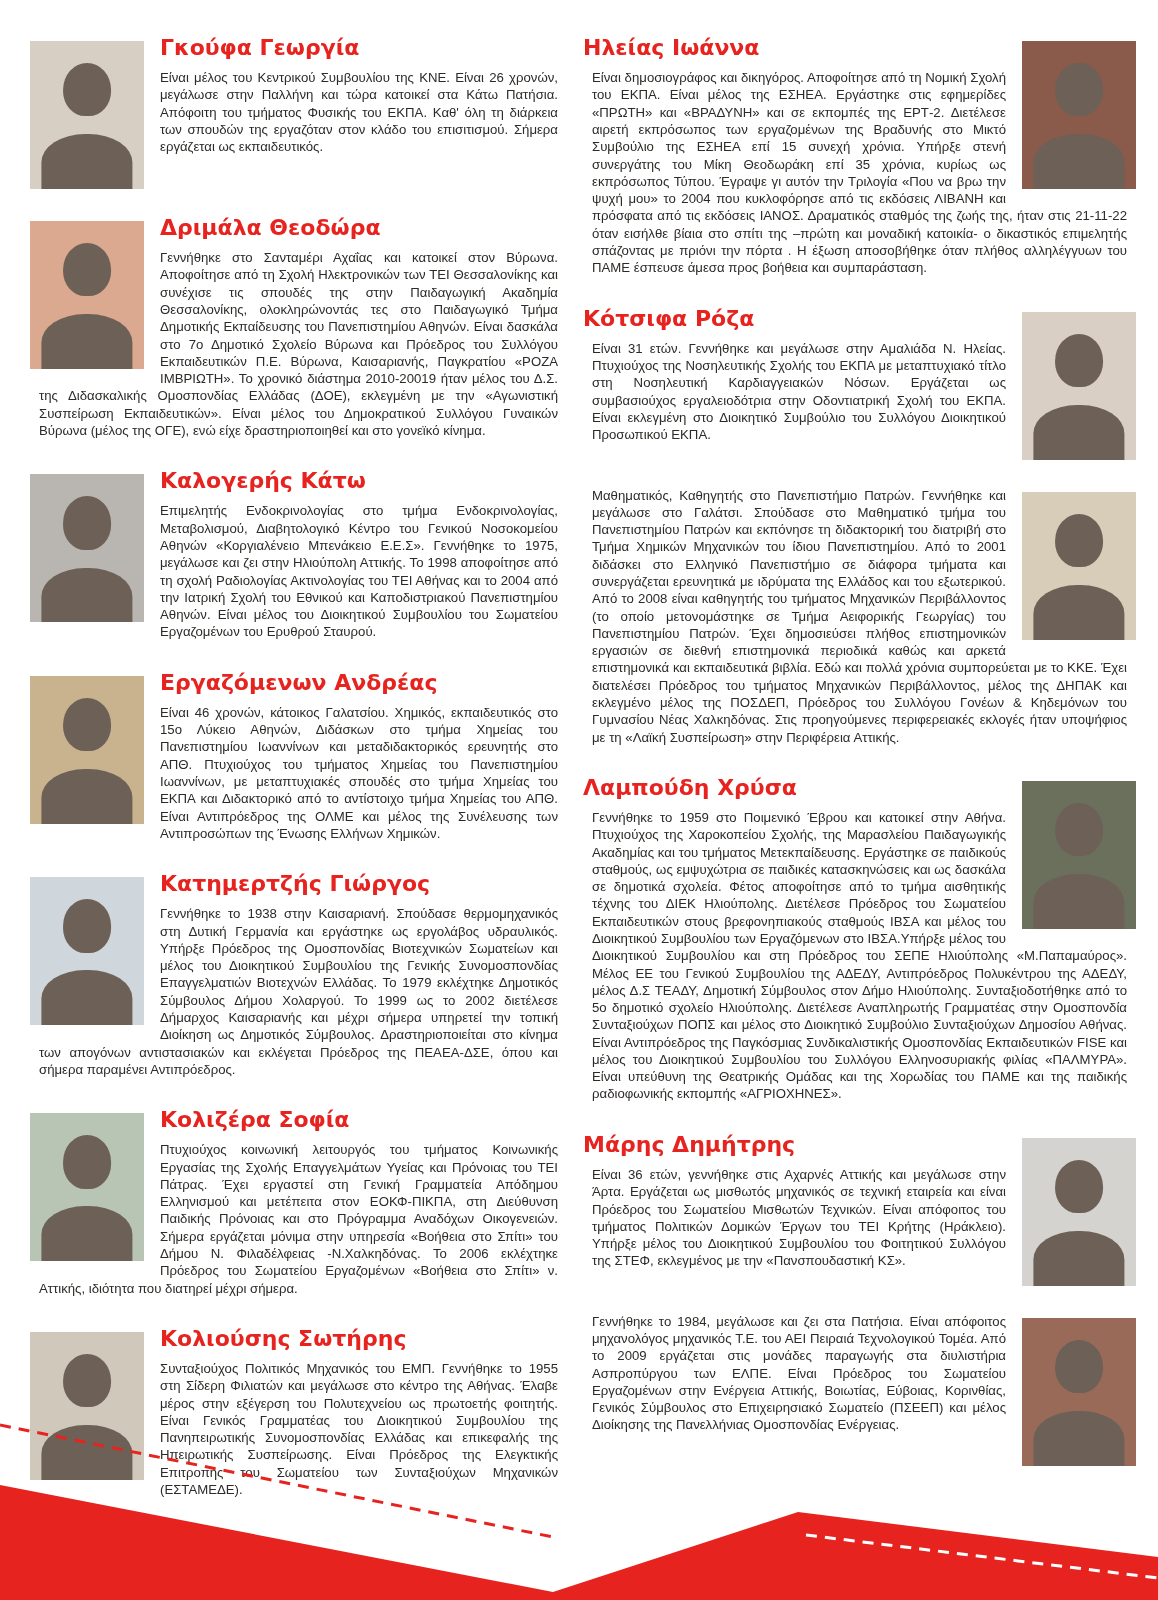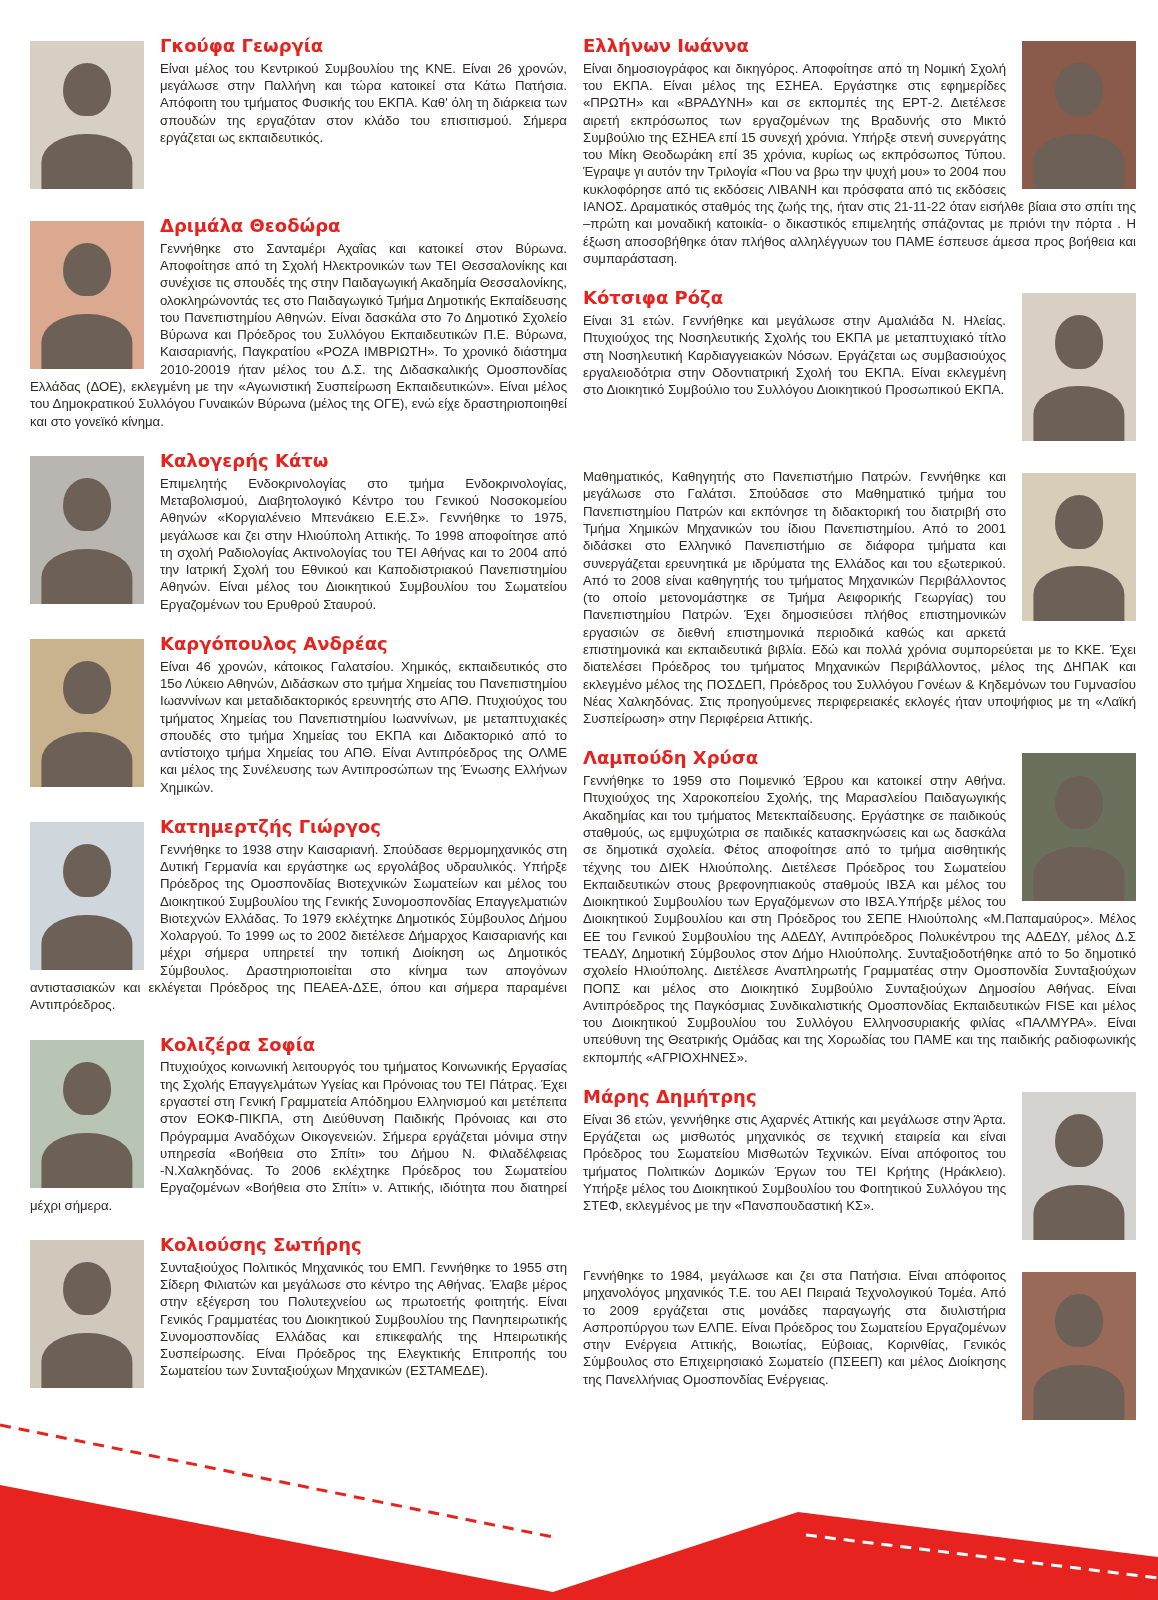--- a/index.html
+++ b/index.html
@@ -54,7 +54,7 @@
     margin: 0 0 4px 0;
     font-family: "DejaVu Sans", sans-serif;
     font-weight: bold;
-    font-size: 18px;
+    font-size: 22px;
     line-height: 1.1;
     color: var(--accent);
   }

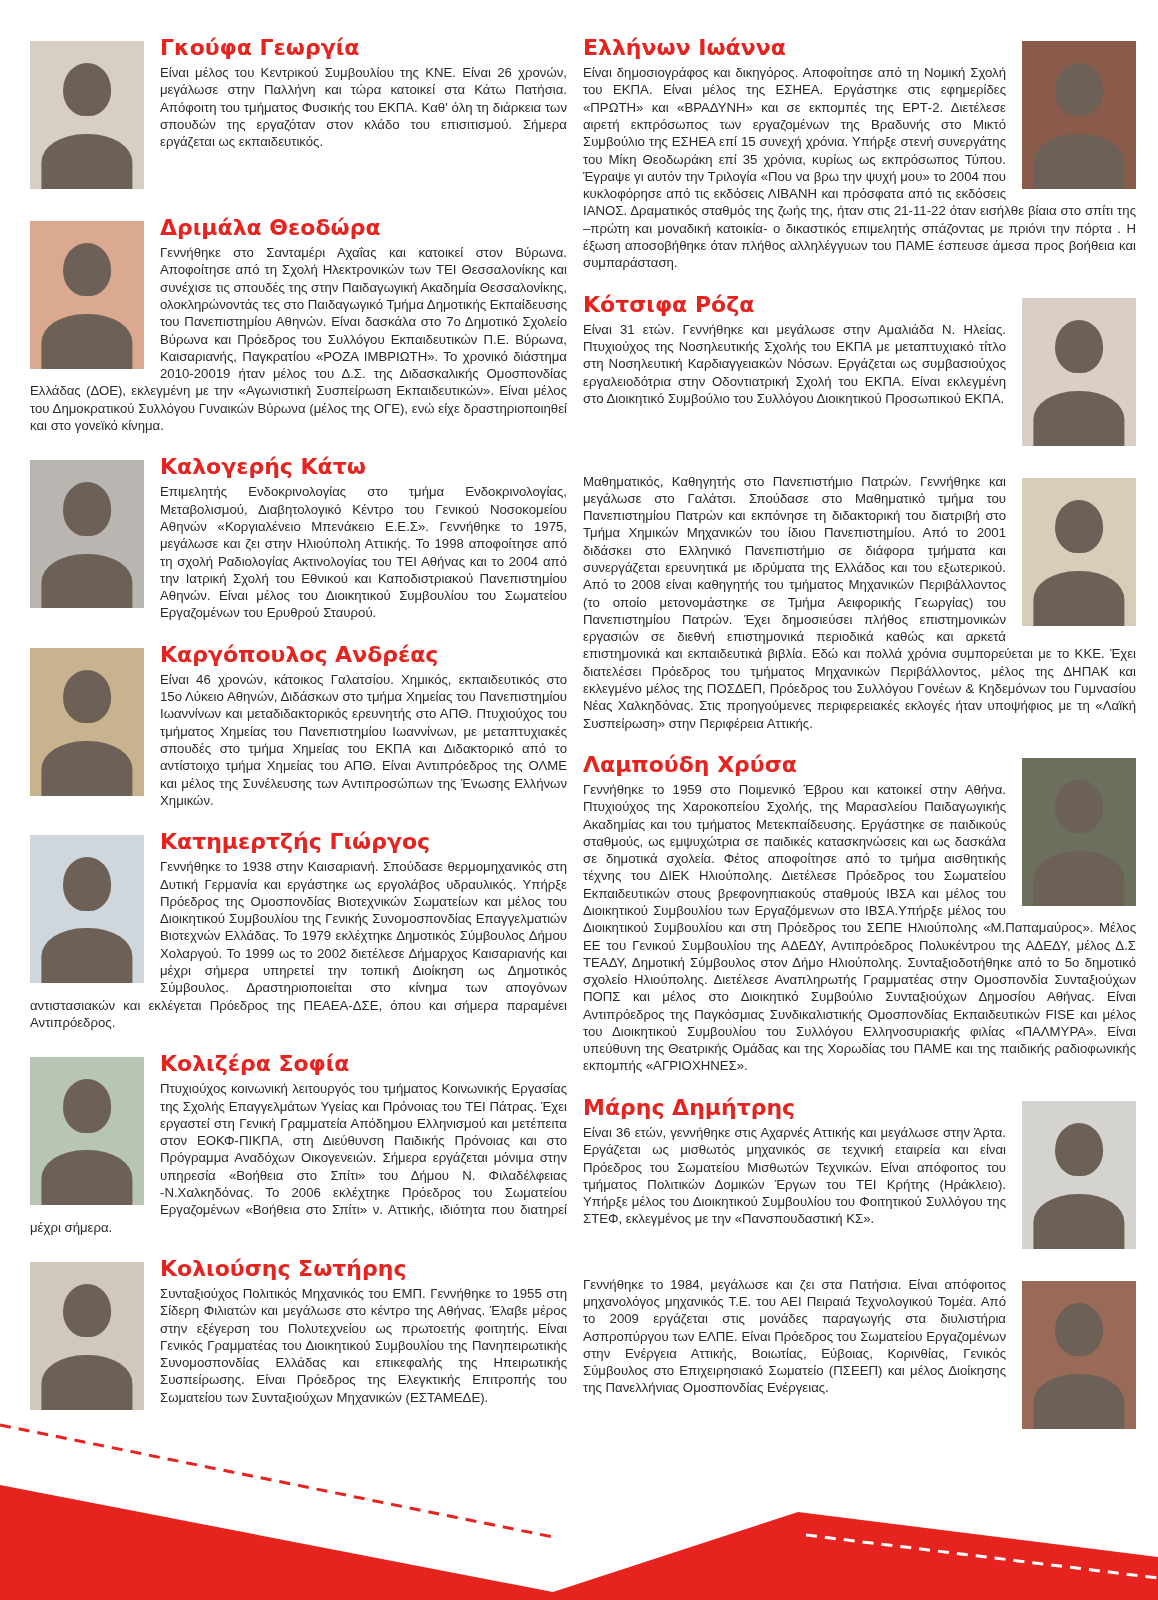--- a/index.html
+++ b/index.html
@@ -125,7 +125,7 @@
     <div class="col col-right" id="col-right">
     <article class="entry">
       <div class="photo" title="Γυναίκα με καστανά μαλλιά και γυαλιά" style="background-color: rgb(138, 90, 74);"></div>
-      <h2 class="name">Ελλήνων Ιωάννα</h2>
+      <h2 class="name">Ηλείας Ιωάννα</h2>
       <p class="bio">Είναι δημοσιογράφος και δικηγόρος. Αποφοίτησε από τη Νομική Σχολή του ΕΚΠΑ. Είναι μέλος της ΕΣΗΕΑ. Εργάστηκε στις εφημερίδες «ΠΡΩΤΗ» και «ΒΡΑΔΥΝΗ» και σε εκπομπές της ΕΡΤ-2. Διετέλεσε αιρετή εκπρόσωπος των εργαζομένων της Βραδυνής στο Μικτό Συμβούλιο της ΕΣΗΕΑ επί 15 συνεχή χρόνια. Υπήρξε στενή συνεργάτης του Μίκη Θεοδωράκη επί 35 χρόνια, κυρίως ως εκπρόσωπος Τύπου. Έγραψε γι αυτόν την Τριλογία «Που να βρω την ψυχή μου» το 2004 που κυκλοφόρησε από τις εκδόσεις ΛΙΒΑΝΗ και πρόσφατα από τις εκδόσεις ΙΑΝΟΣ. Δραματικός σταθμός της ζωής της, ήταν στις 21-11-22 όταν εισήλθε βίαια στο σπίτι της –πρώτη και μοναδική κατοικία- ο δικαστικός επιμελητής σπάζοντας με πριόνι την πόρτα . Η έξωση αποσοβήθηκε όταν πλήθος αλληλέγγυων του ΠΑΜΕ έσπευσε άμεσα προς βοήθεια και συμπαράσταση.</p>
     </article>
 

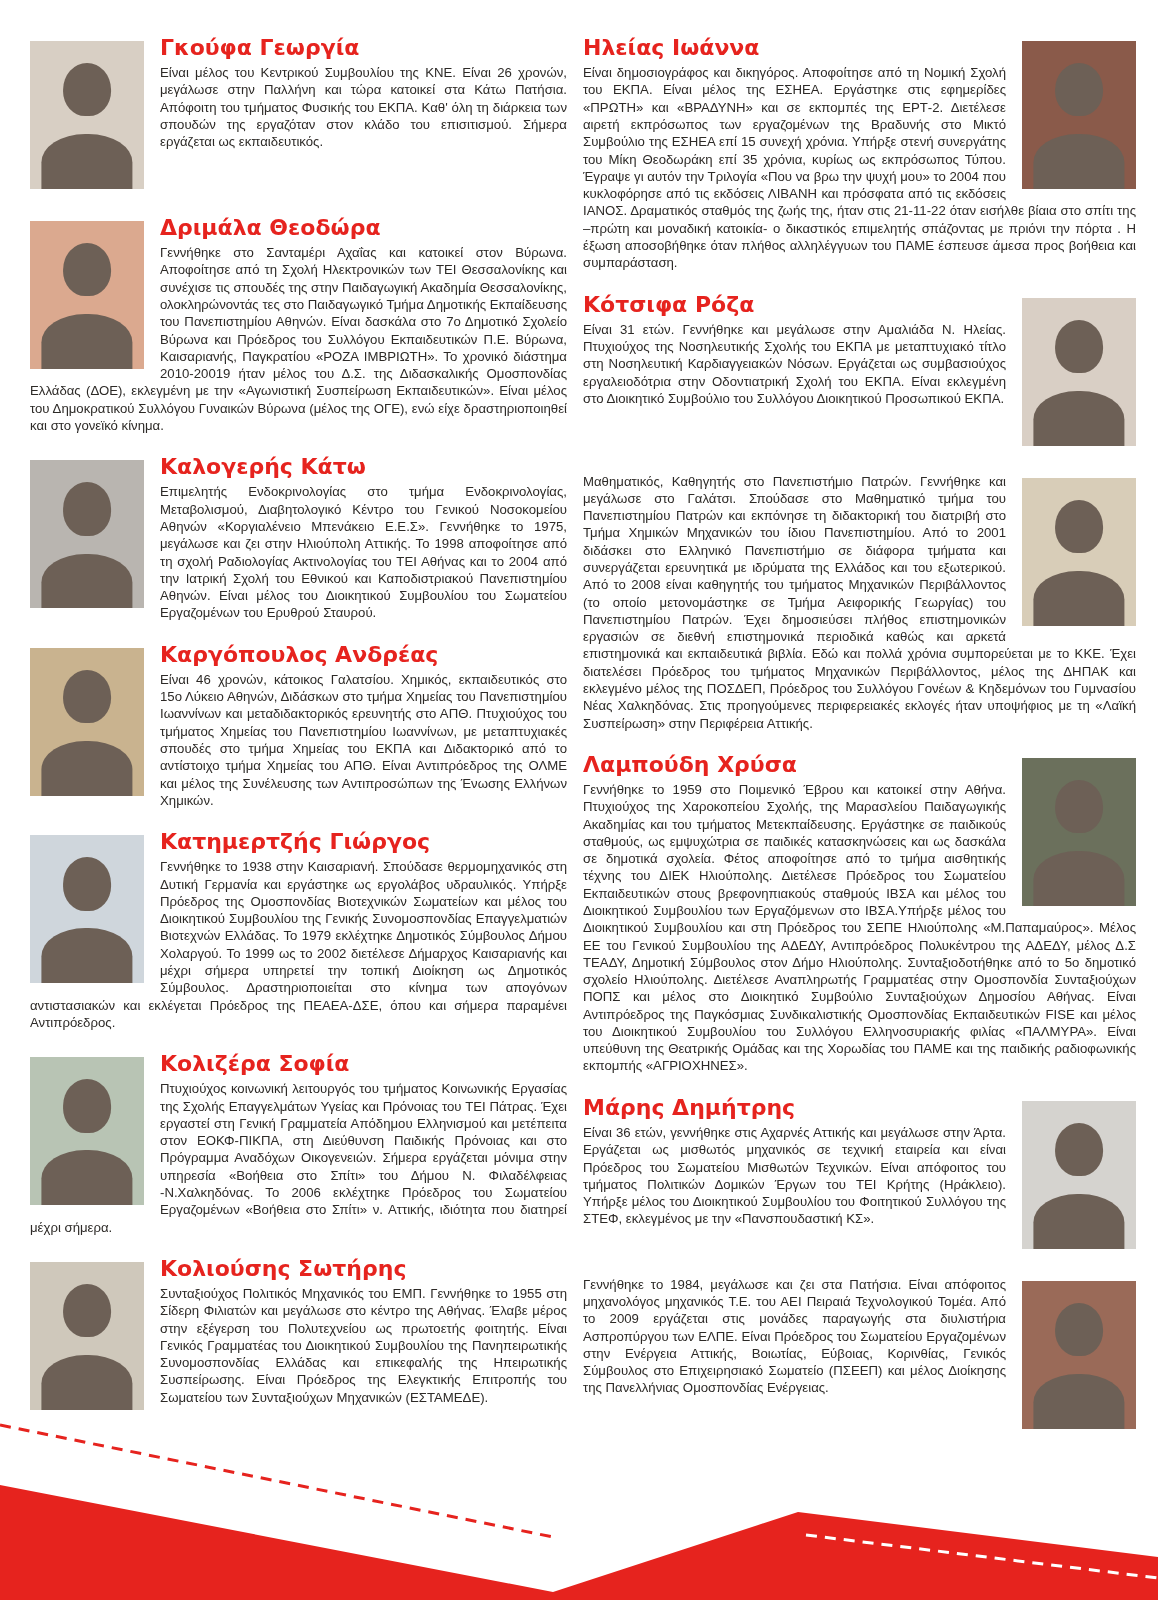--- a/index.html
+++ b/index.html
@@ -59,7 +59,7 @@
     color: var(--accent);
   }
   .bio {
-    margin: 0;
+    margin: 9px;
     font-size: 13.2px;
     line-height: 1.31;
     color: var(--ink);

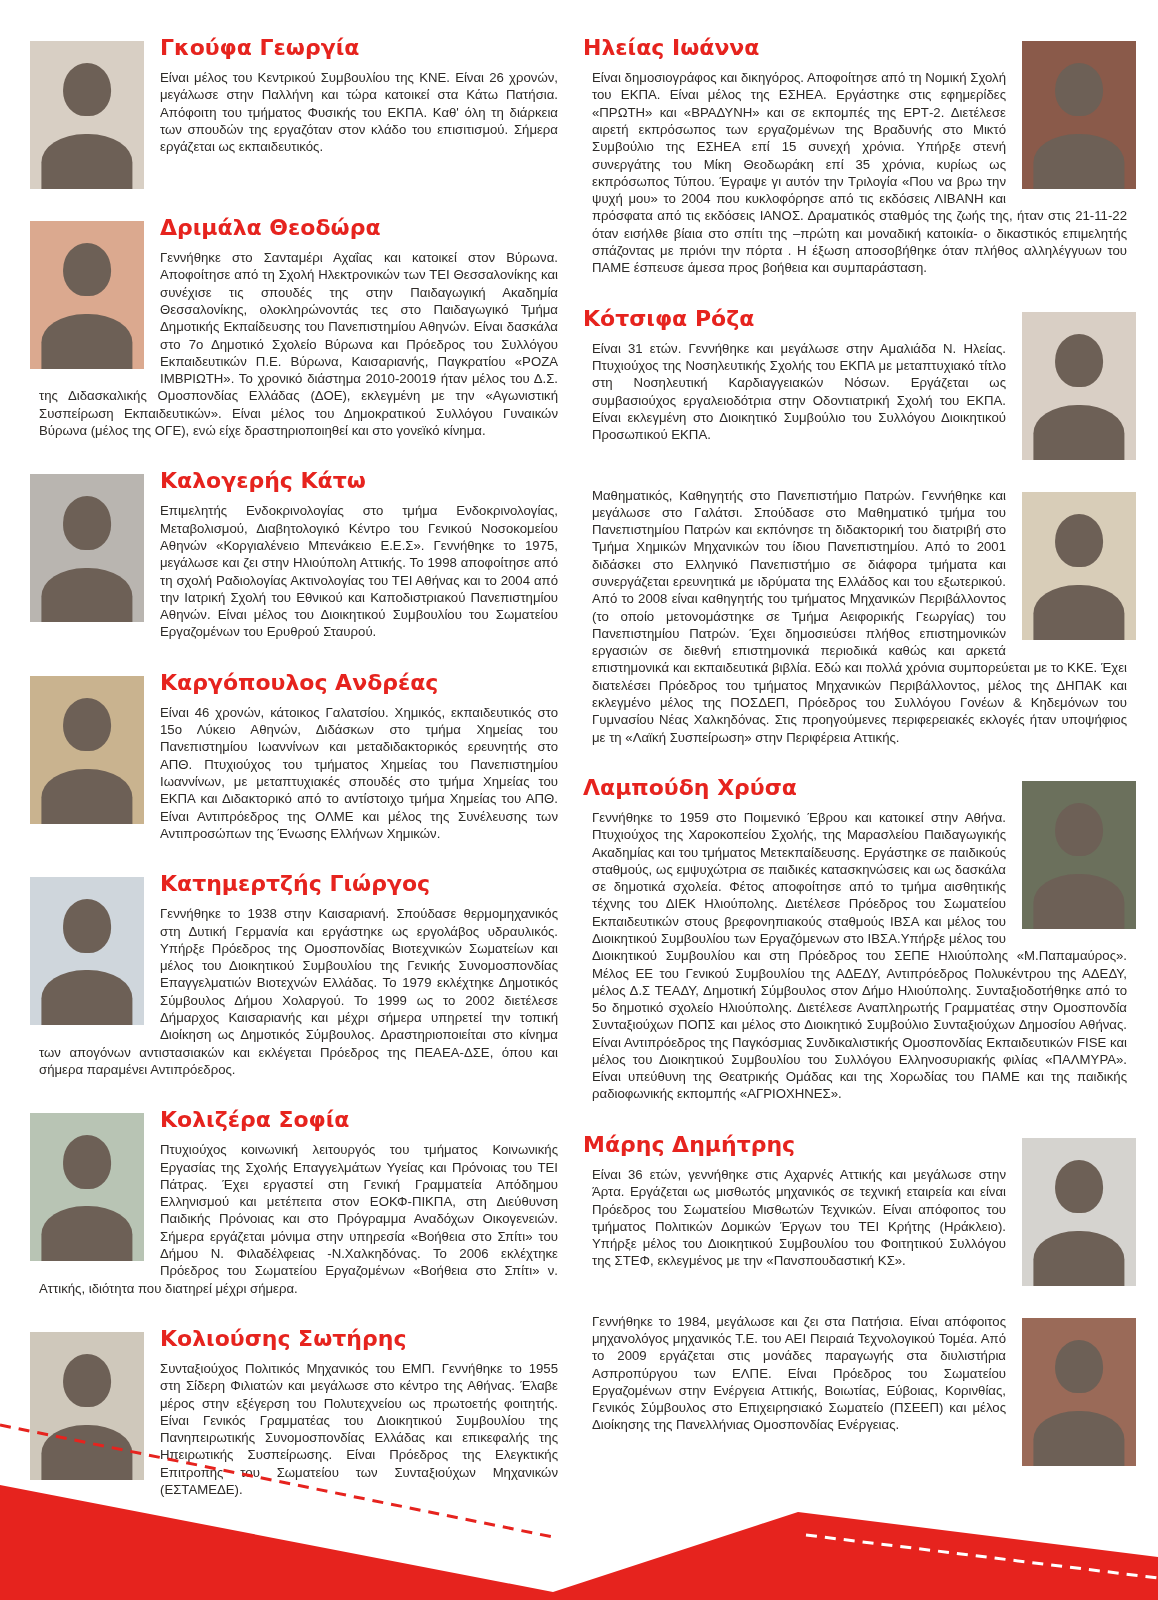--- a/index.html
+++ b/index.html
@@ -100,7 +100,7 @@
 
     <article class="entry">
       <div class="photo" title="Άνδρας με γκριζοκάστανα μαλλιά και γενειάδα, μαύρο μπλουζάκι" style="background-color: rgb(201, 179, 143);"></div>
-      <h2 class="name">Καργόπουλος Ανδρέας</h2>
+      <h2 class="name">Εργαζόμενων Ανδρέας</h2>
       <p class="bio">Είναι 46 χρονών, κάτοικος Γαλατσίου. Χημικός, εκπαιδευτικός στο 15ο Λύκειο Αθηνών, Διδάσκων στο τμήμα Χημείας του Πανεπιστημίου Ιωαννίνων και μεταδιδακτορικός ερευνητής στο ΑΠΘ. Πτυχιούχος του τμήματος Χημείας του Πανεπιστημίου Ιωαννίνων, με μεταπτυχιακές σπουδές στο τμήμα Χημείας του ΕΚΠΑ και Διδακτορικό από το αντίστοιχο τμήμα Χημείας του ΑΠΘ. Είναι Αντιπρόεδρος της ΟΛΜΕ και μέλος της Συνέλευσης των Αντιπροσώπων της Ένωσης Ελλήνων Χημικών.</p>
     </article>
 

